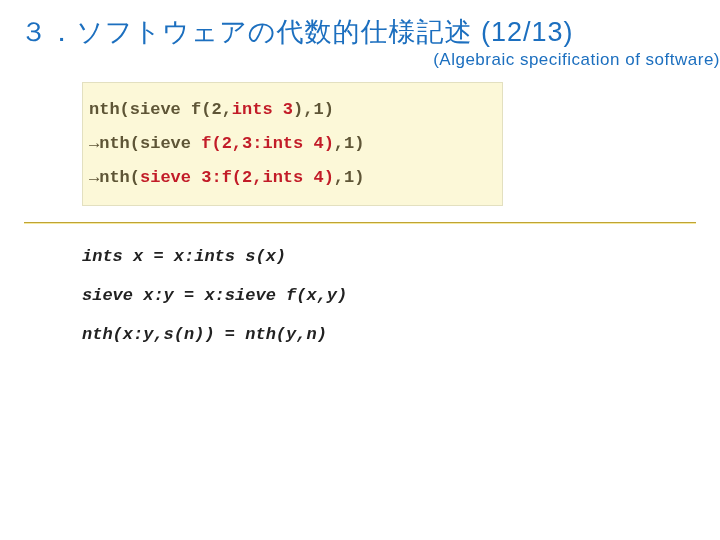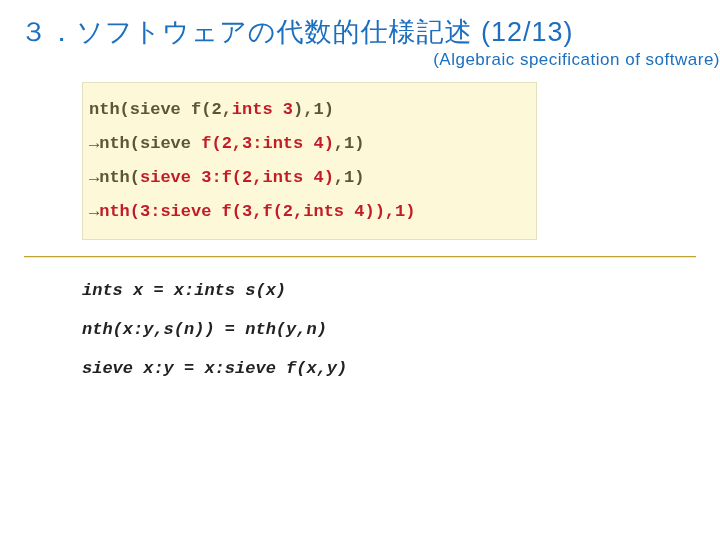--- a/index.html
+++ b/index.html
@@ -34,7 +34,7 @@
   }
   .deriv-box {
     margin: 8px 0 0 82px;
-    width: 455px;
+    width: 421px;
     background: #fcf8d8;
     border: 1px solid #e3e0c0;
     padding: 10px 6px 10px 6px;

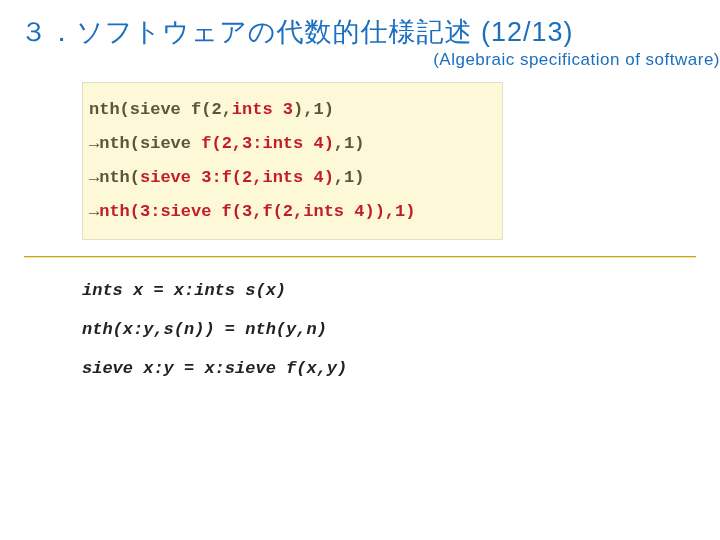--- a/index.html
+++ b/index.html
@@ -91,9 +91,6 @@
   <div class="row">
     <span class="arrow-start">→</span><span>nth(</span><span class="hilite">sieve 3:f(2,ints 4)</span><span>,1)</span>
   </div>
-  <div class="row">
-    <span class="arrow-start">→</span><span class="hilite">nth(3:sieve f(3,f(2,ints 4)),1)</span><span></span>
-  </div>
 </div>
 
 <hr class="divider">

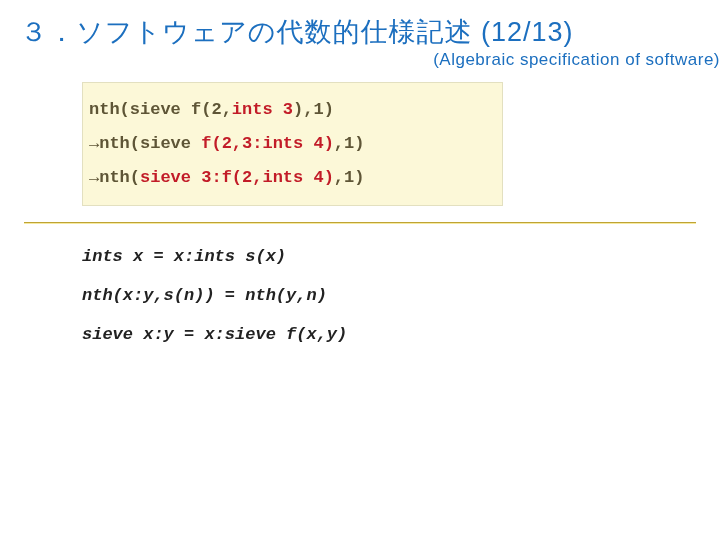--- a/index.html
+++ b/index.html
@@ -97,8 +97,8 @@
 
 <div class="defs">
   <div class="drow">ints x = x:ints s(x)</div>
+  <div class="drow">sieve x:y = x:sieve f(x,y)</div>
   <div class="drow">nth(x:y,s(n)) = nth(y,n)</div>
-  <div class="drow">sieve x:y = x:sieve f(x,y)</div>
 </div>
 
 </body></html>

